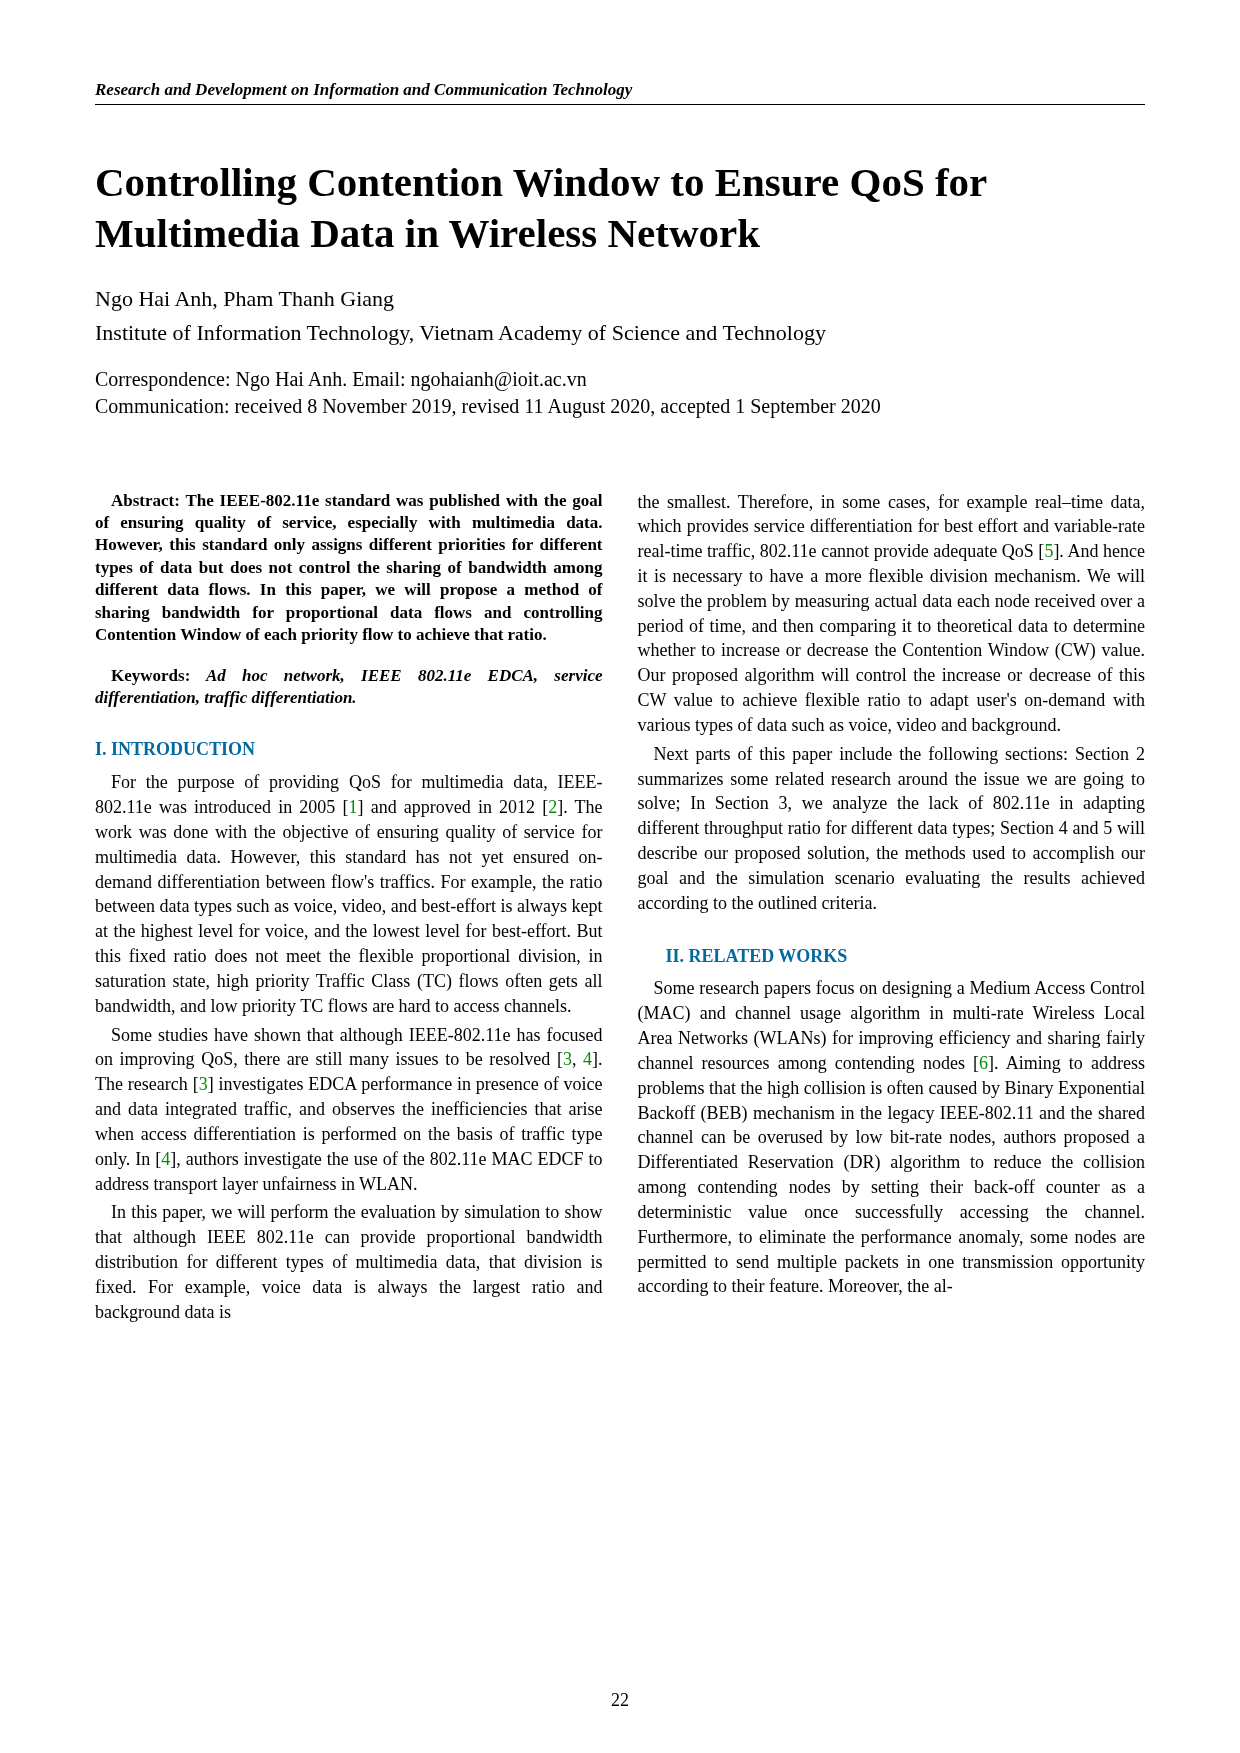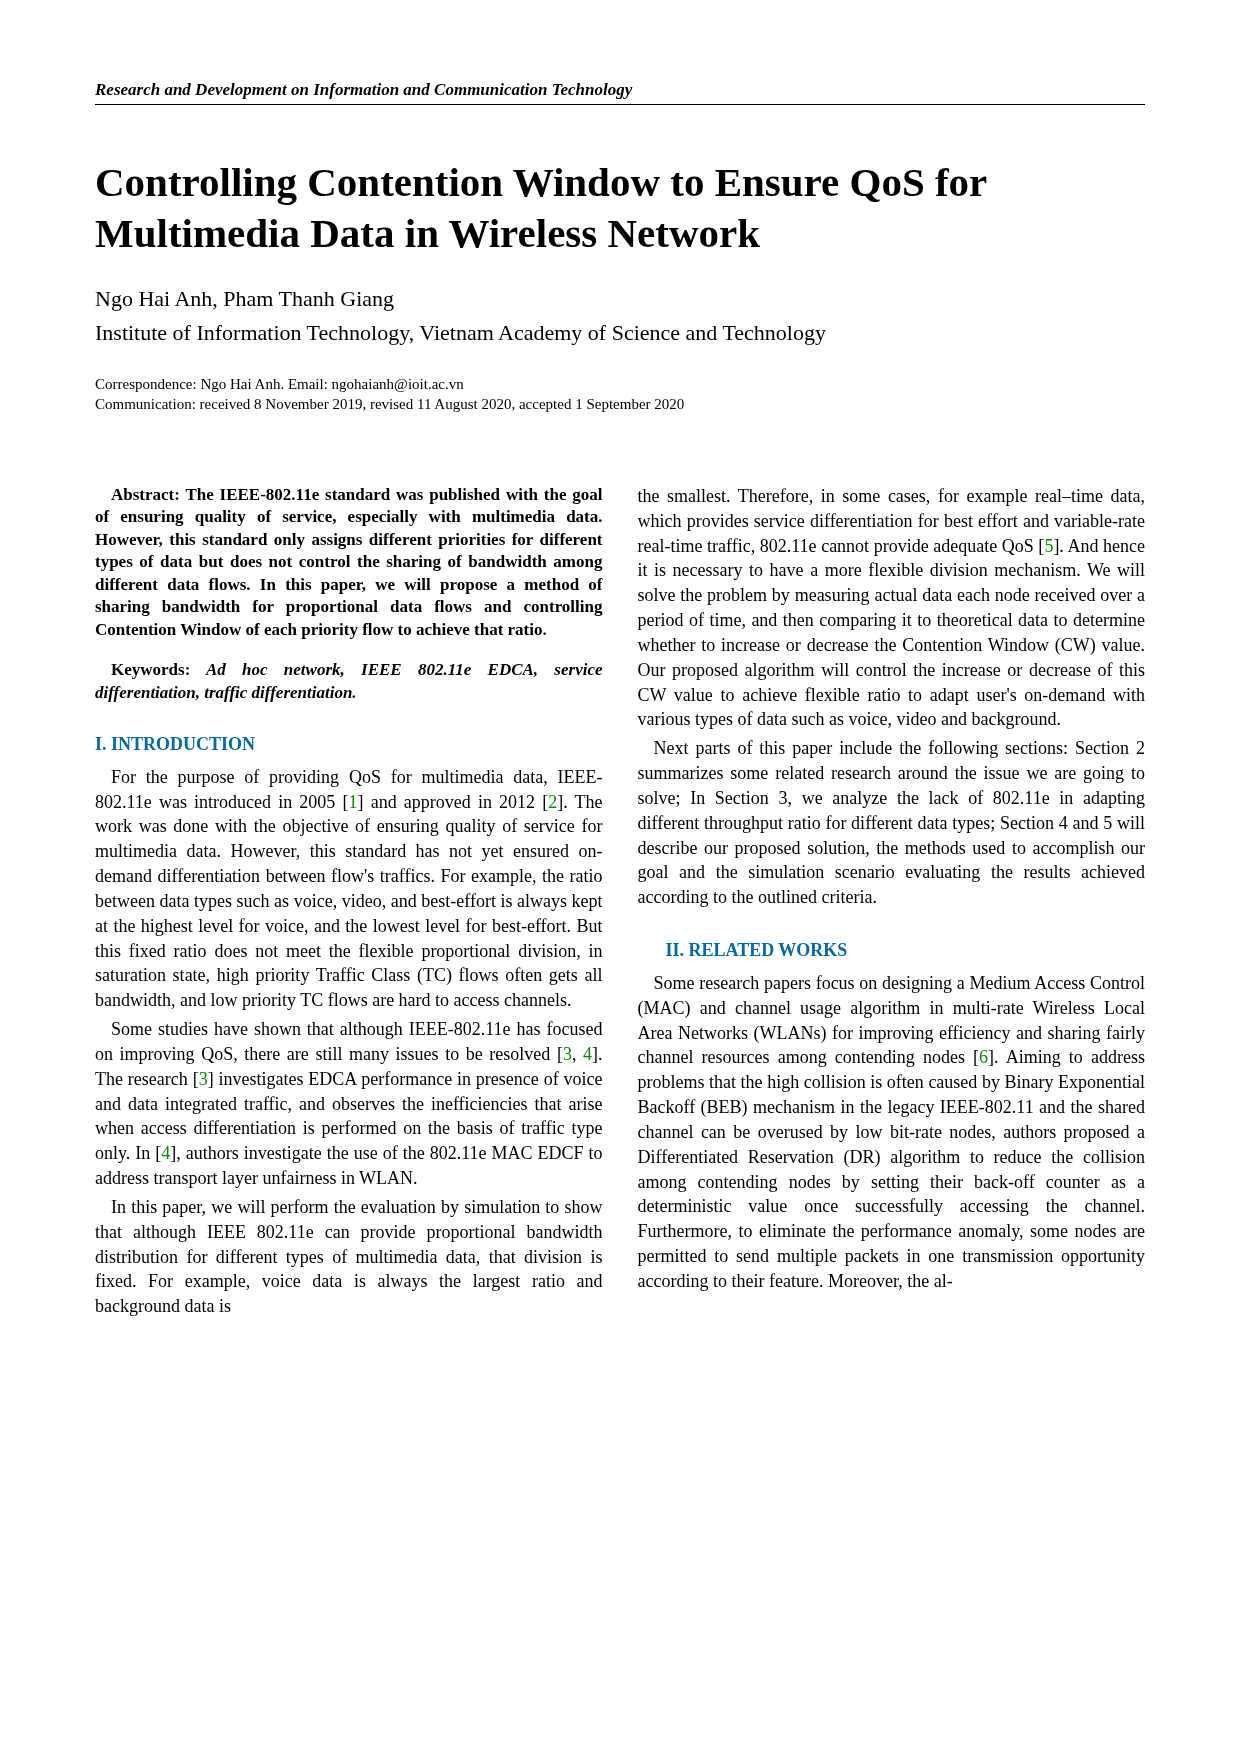--- a/index.html
+++ b/index.html
@@ -39,7 +39,7 @@
   }
   .affiliation {
     font-size: 22px;
-    margin-bottom: 28px;
+    margin-bottom: 20px;
   }
   .meta-line {
     font-size: 15px;

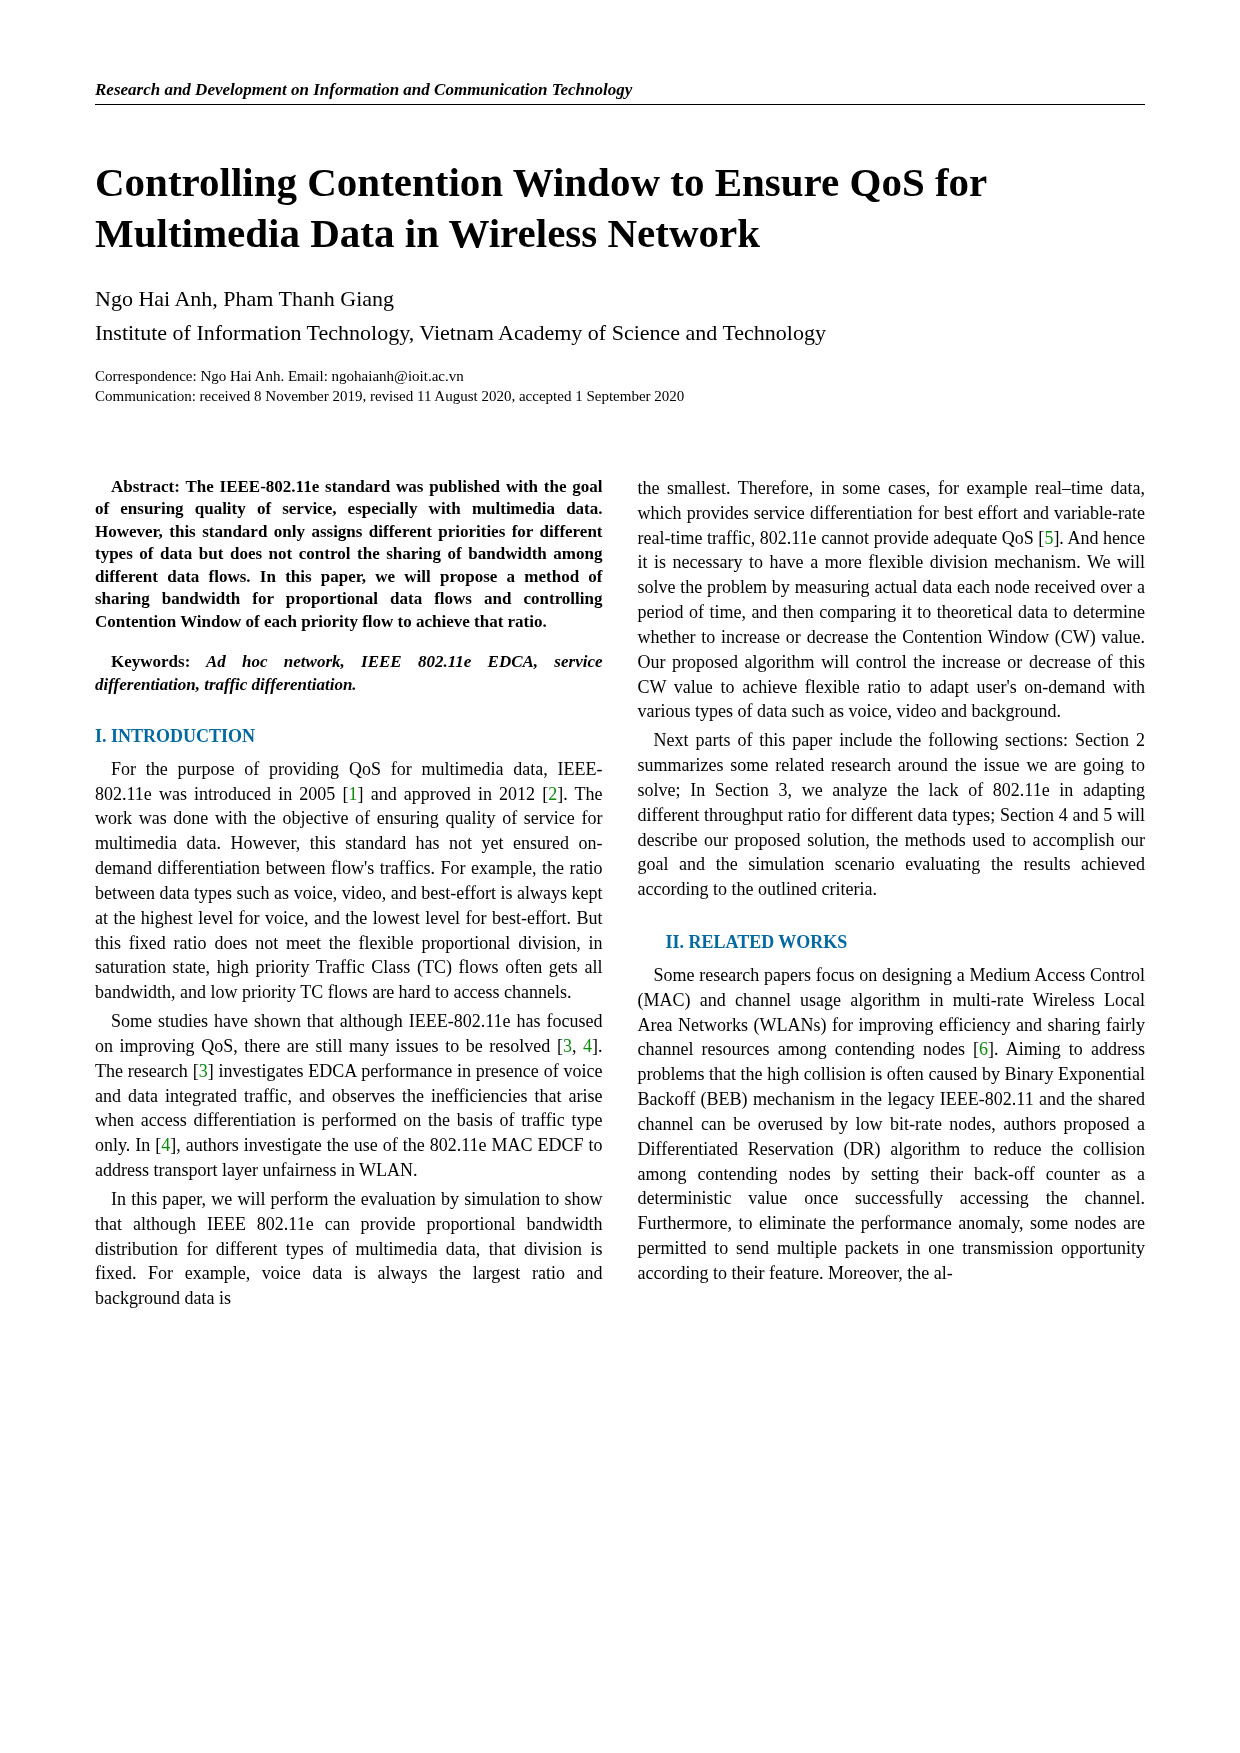--- a/index.html
+++ b/index.html
@@ -42,7 +42,7 @@
     margin-bottom: 20px;
   }
   .meta-line {
-    font-size: 15px;
+    font-size: 20px;
     line-height: 1.35;
   }
   .meta-block {

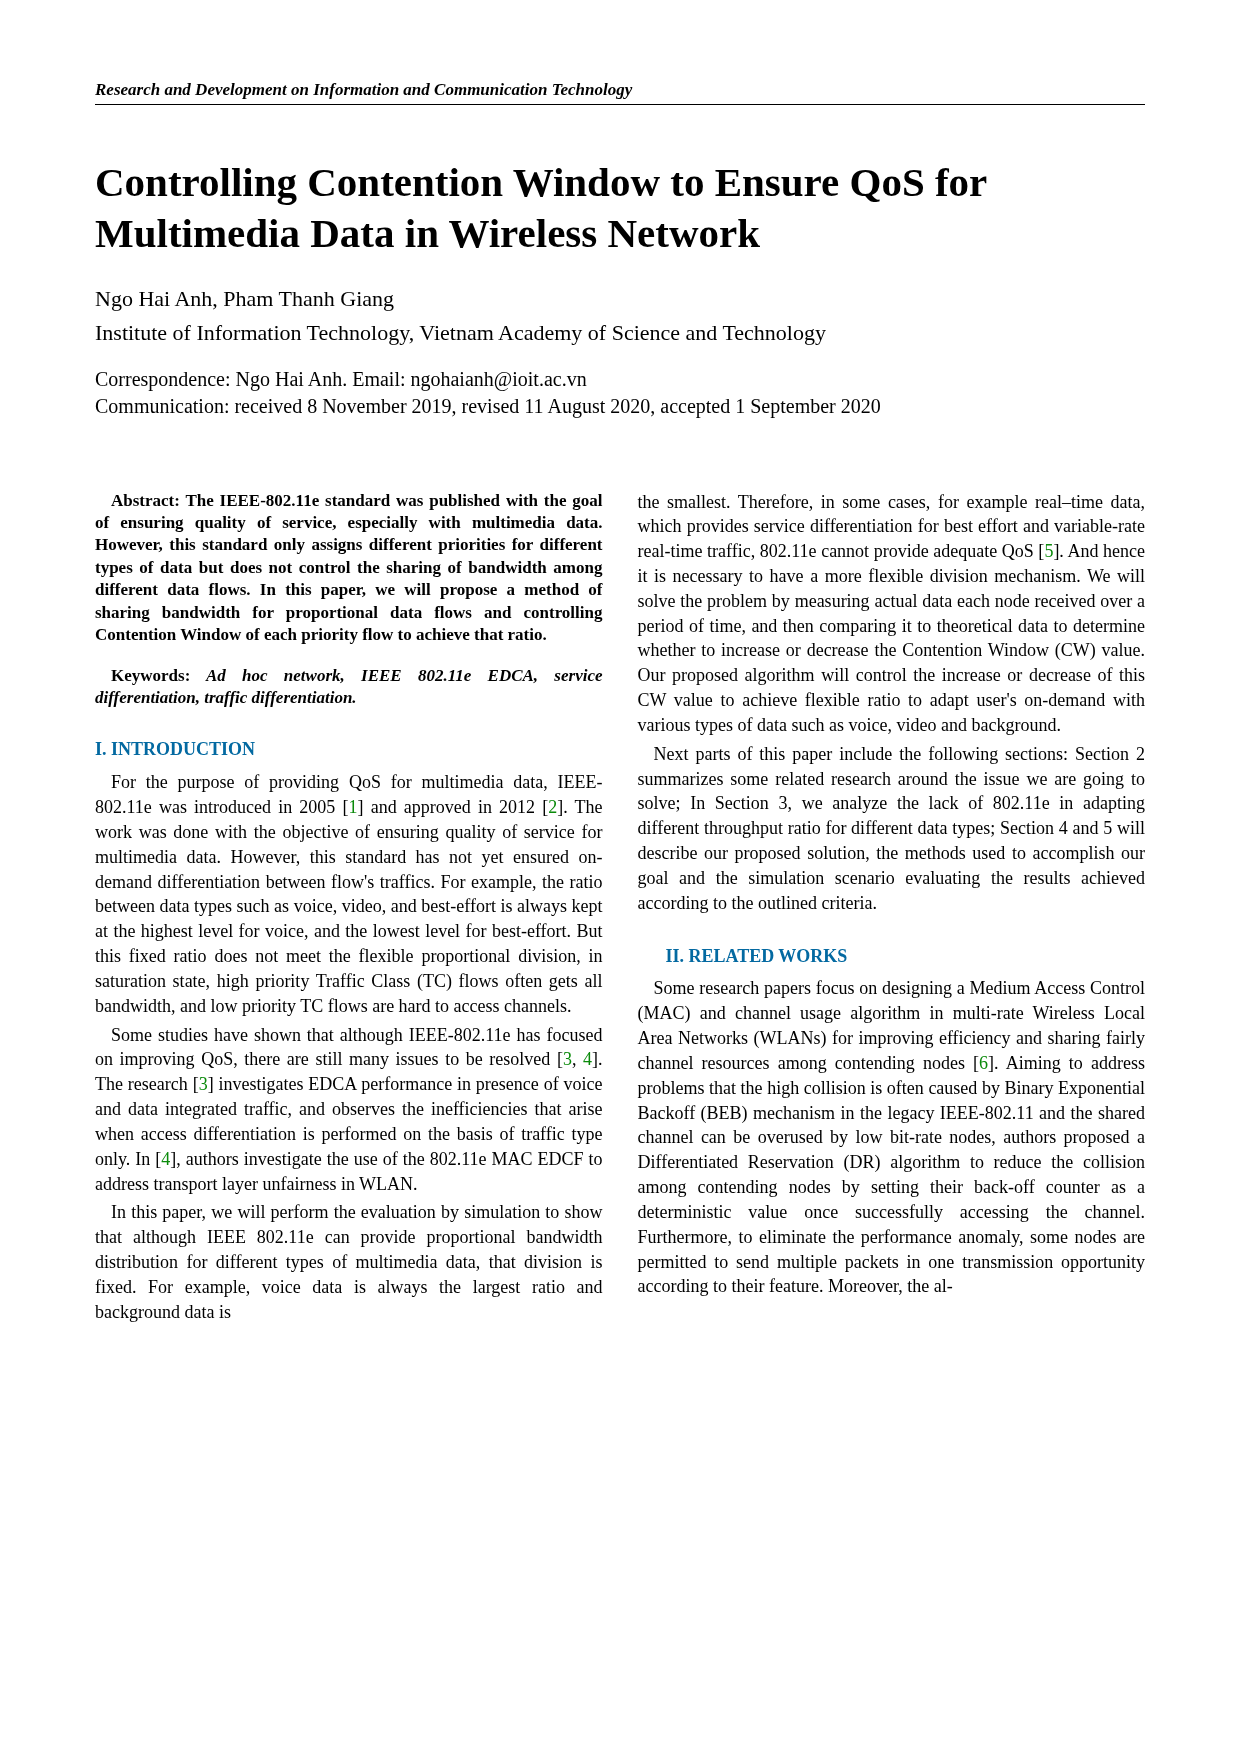--- a/index.html
+++ b/index.html
@@ -150,6 +150,7 @@
 
   </div>
 
+  <div class="page-number">22</div>
 
 </div>
 

